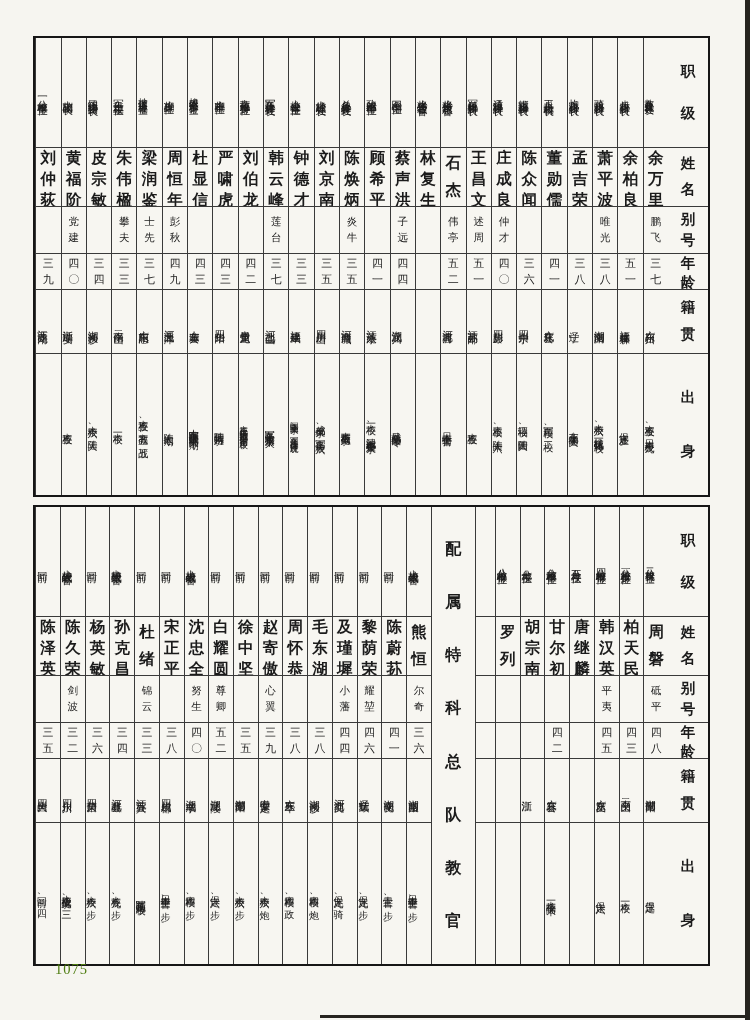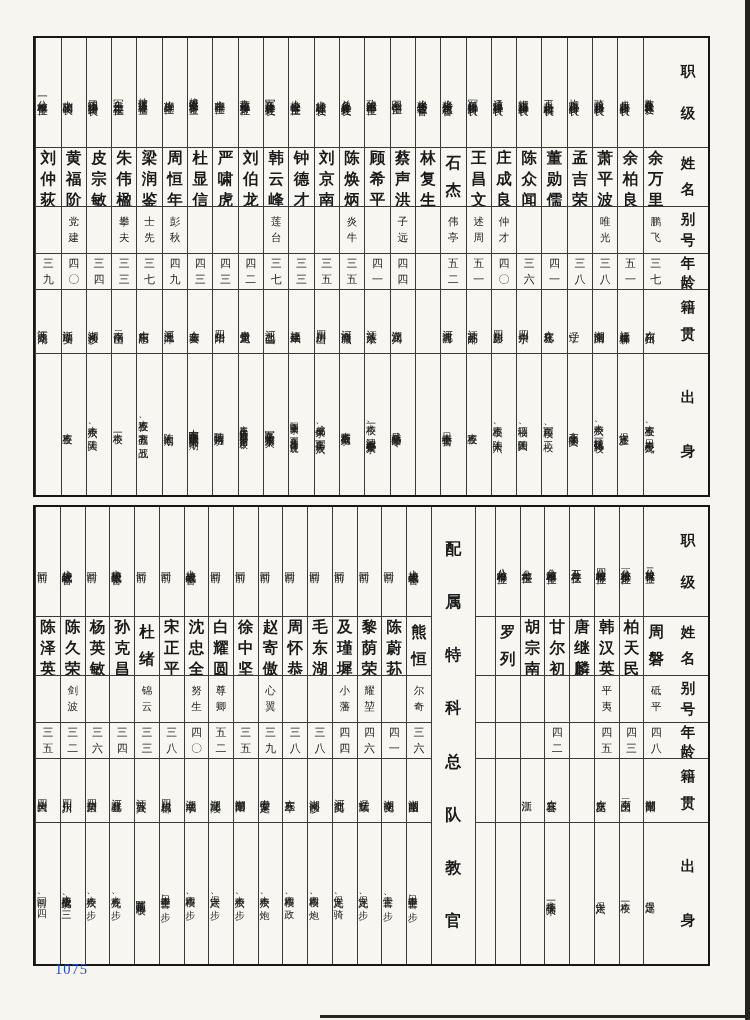--- a/index.html
+++ b/index.html
@@ -48,7 +48,7 @@
   .note{font-size:8px; line-height:1; margin-top:1px; letter-spacing:0;}
   .section-label{display:flex; flex-direction:column; align-items:center; justify-content:space-evenly; height:100%; width:100%;}
   .section-label span{font-weight:700; font-size:16px;}
-  .page-number{position:absolute; left:55px; top:961px; font-size:14.5px; letter-spacing:1px; color:#1d4ed8;}
+  .page-number{position:absolute; left:55px; top:961px; font-size:14.5px; letter-spacing:1px; color:#4d7c0f;}
 </style>
 </head>
 <body>

